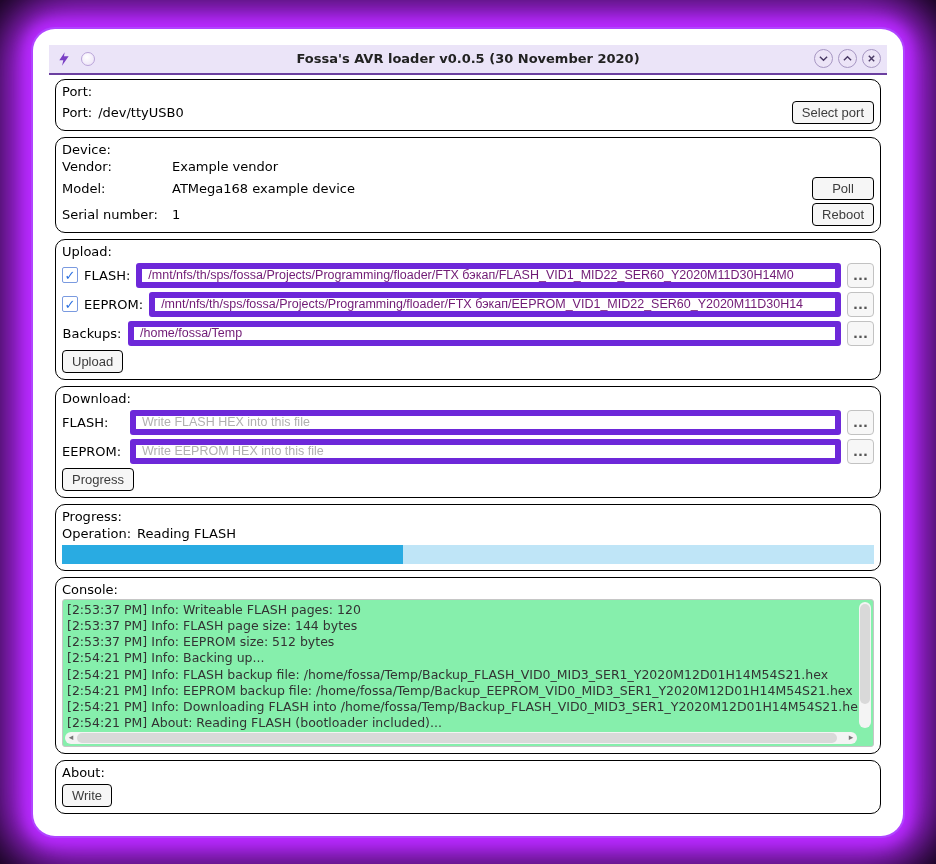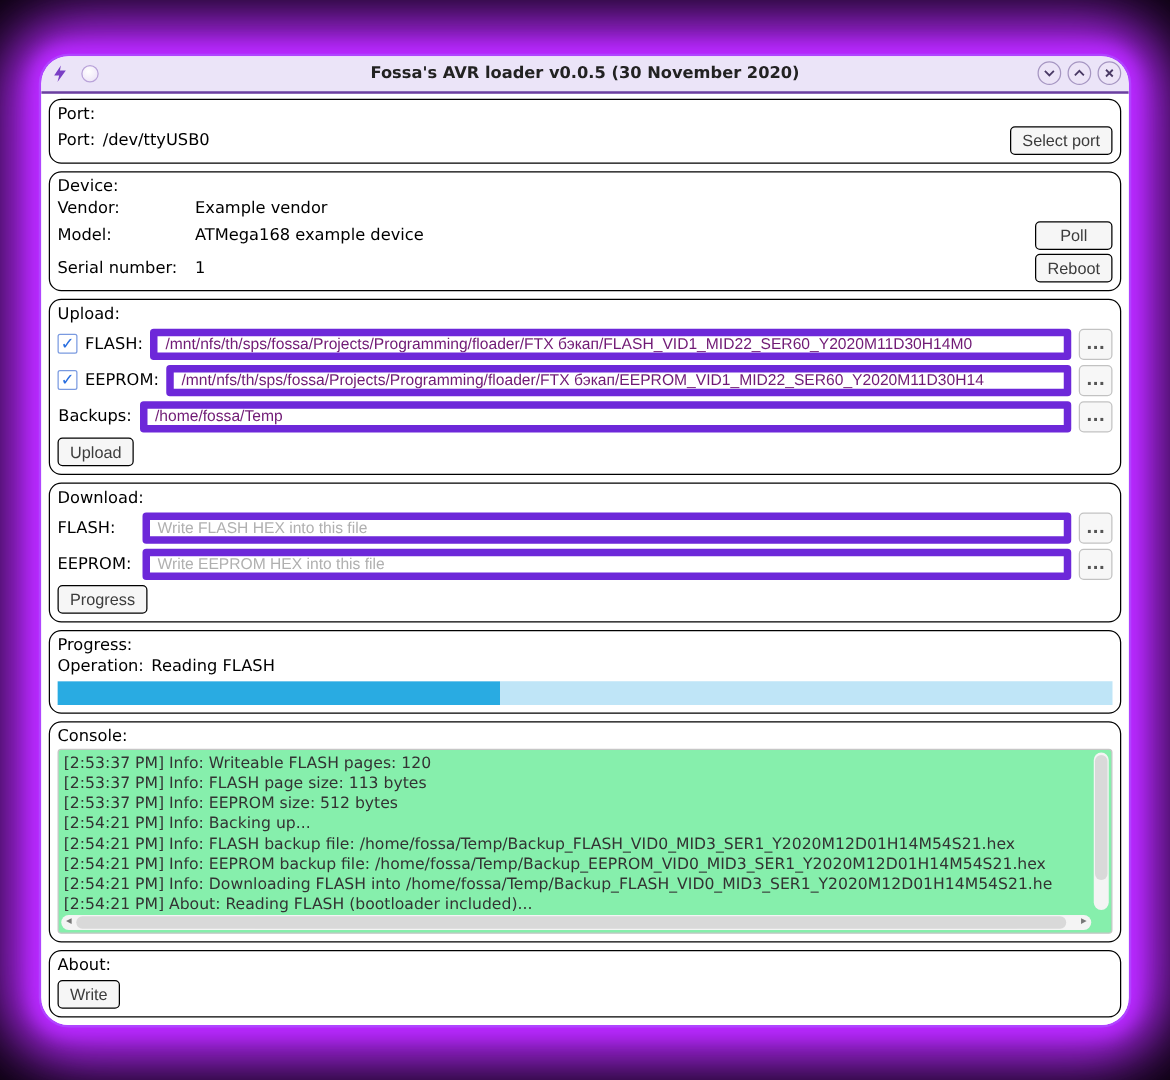--- a/index.html
+++ b/index.html
@@ -22,7 +22,7 @@
       0 0 14px 8px #b829ff,
       0 0 40px 20px #b829ff,
       0 0 70px 36px rgba(184,41,255,0.6);
-    padding: 0;
+    padding: 16px;
     width: 870px;
     overflow: hidden;
   }

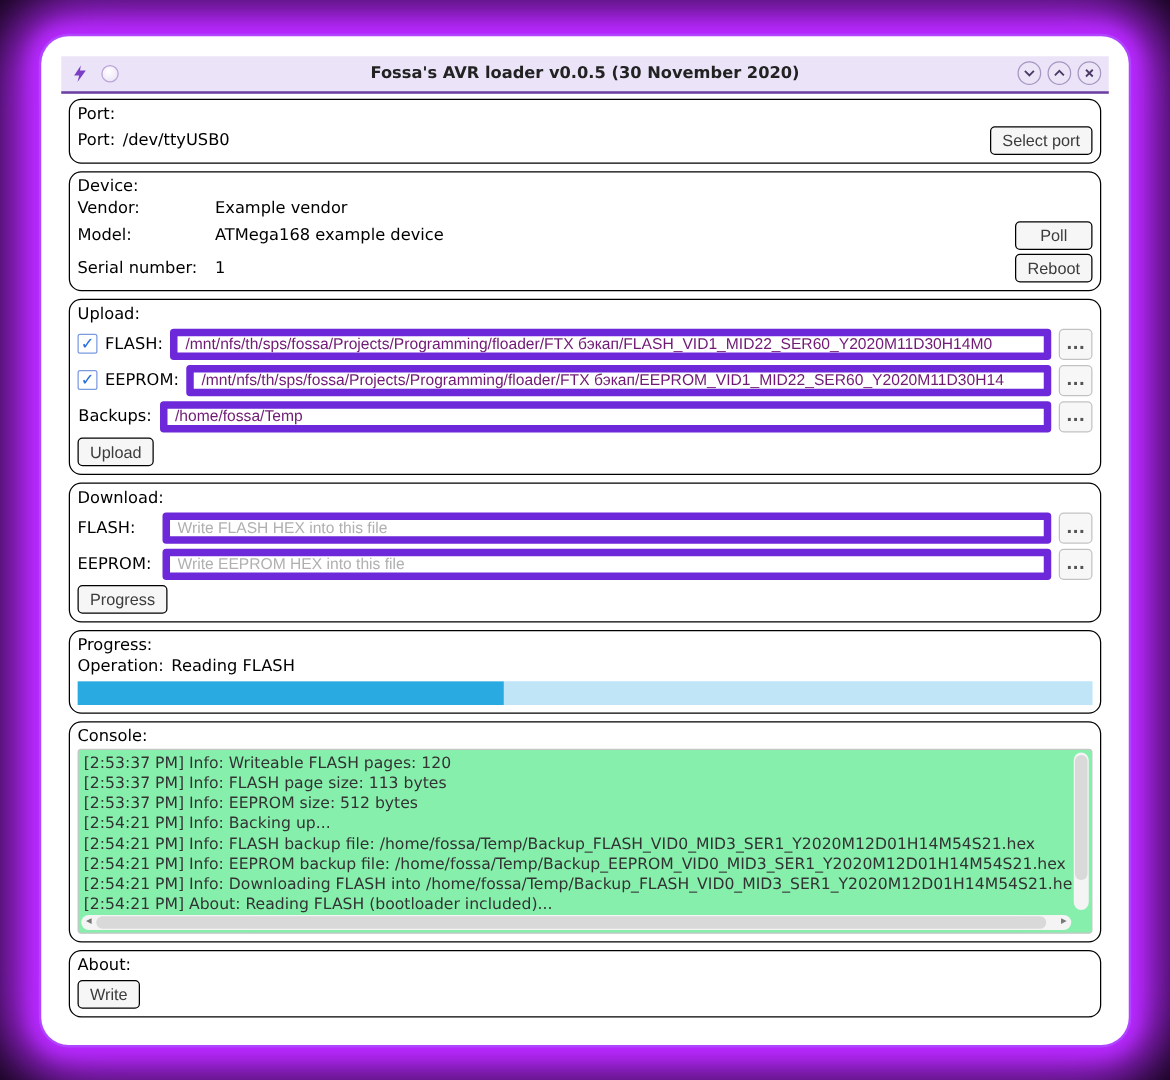--- a/index.html
+++ b/index.html
@@ -324,7 +324,7 @@
       <div class="group-title">Console:</div>
       <div class="console-box" id="consolebox">
         <div class="line">[2:53:37 PM] Info: Writeable FLASH pages: 120</div>
-          <div class="line">[2:53:37 PM] Info: FLASH page size: 113 bytes</div>
+          <div class="line">[2:53:37 PM] Info: FLASH page size: 144 bytes</div>
           <div class="line">[2:53:37 PM] Info: EEPROM size: 512 bytes</div>
           <div class="line">[2:54:21 PM] Info: Backing up...</div>
           <div class="line">[2:54:21 PM] Info: FLASH backup file: /home/fossa/Temp/Backup_FLASH_VID0_MID3_SER1_Y2020M12D01H14M54S21.hex</div>

